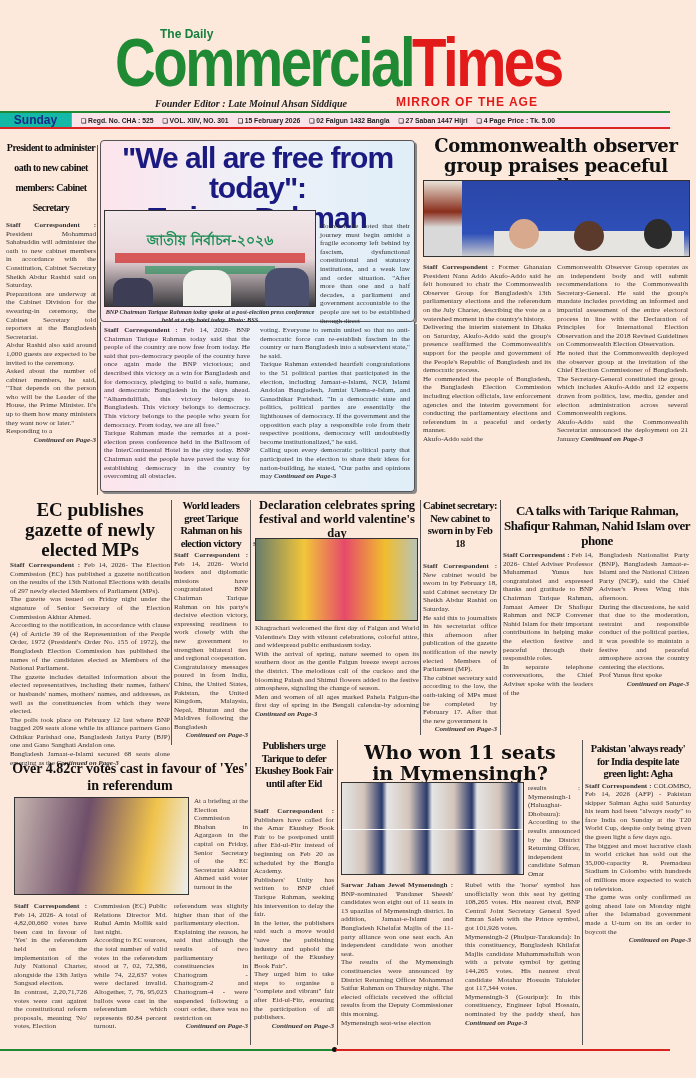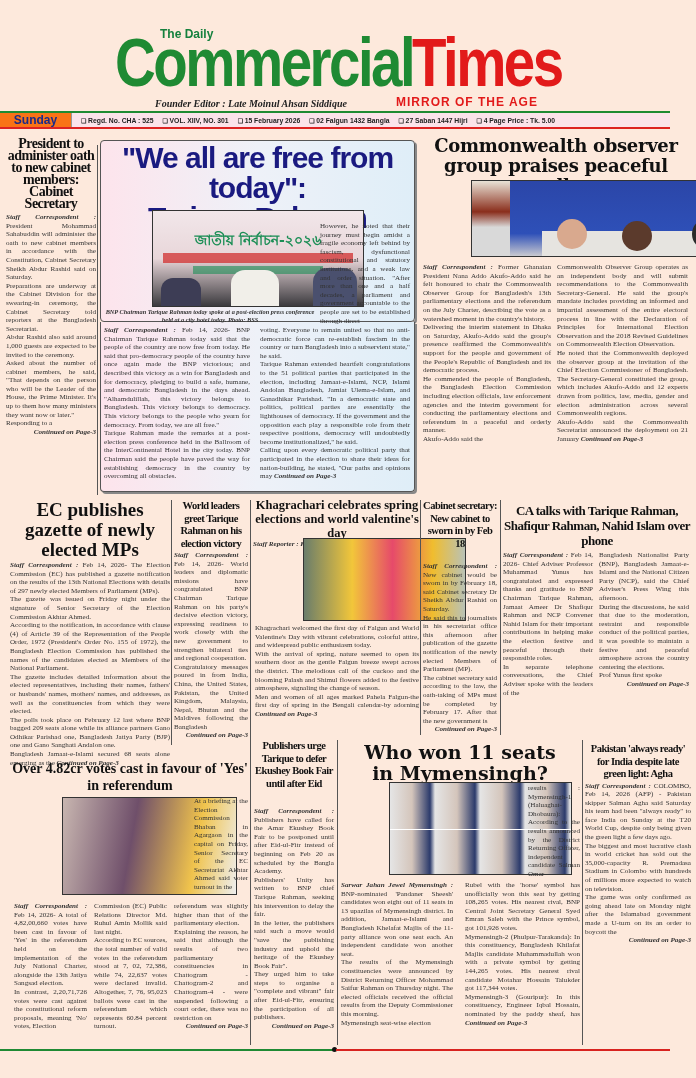--- a/index.html
+++ b/index.html
@@ -23,7 +23,7 @@
   .founder { left: 155px; top: 98px; font-family: "Liberation Serif", serif; font-style: italic; font-weight: bold; font-size: 10px; color: #222; }
   .mirror { left: 396px; top: 95px; font-family: "Liberation Sans", sans-serif; font-weight: bold; font-size: 12px; letter-spacing: 1px; color: #e21a1a; }
   .infobar { position: absolute; left: 0; top: 111px; width: 670px; height: 18px; background: #fbe3ea; border-top: 2px solid #1f8a33; border-bottom: 2px solid #d22; display: flex; align-items: center; }
-  .infobar .day { width: 72px; height: 100%; background: #f97316; font-family: "Liberation Sans", sans-serif; font-weight: bold; font-size: 12px; color: #1a2a8a; text-align: center; line-height: 14px; border-right: 1px solid #999; }
+  .infobar .day { width: 72px; height: 100%; background: #14b8a6; font-family: "Liberation Sans", sans-serif; font-weight: bold; font-size: 12px; color: #1a2a8a; text-align: center; line-height: 14px; border-right: 1px solid #999; }
   .infobar .item { font-family: "Liberation Sans", sans-serif; font-size: 6.8px; font-weight: bold; color: #222; margin-left: 9px; white-space: nowrap; }
   .infobar .item::before { content: "❑ "; font-size: 6px; }
 

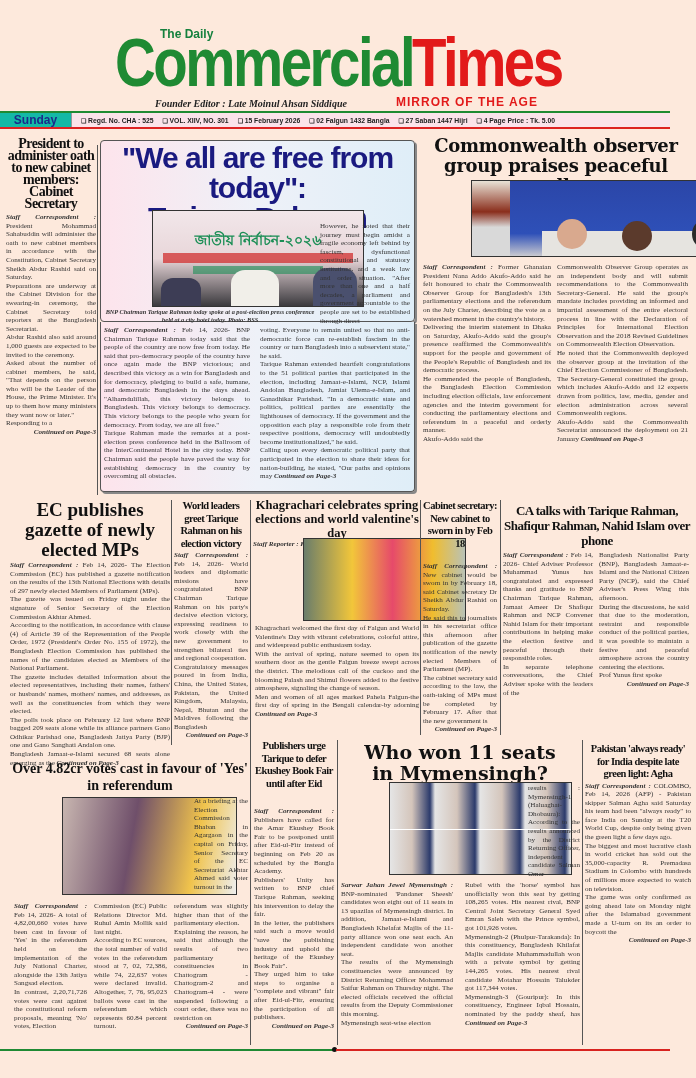--- a/index.html
+++ b/index.html
@@ -62,7 +62,7 @@
 </div>
 
 <div class="abs" style="left:6px;top:138px;width:90px;">
-  <div class="hl-cond" style="font-size:14px;line-height:12px;font-family:'Liberation Serif',serif;">President to administer oath to new cabinet members: Cabinet Secretary</div>
+  <div class="hl-cond" style="font-size:10px;line-height:20px;font-family:'Liberation Serif',serif;">President to administer oath to new cabinet members: Cabinet Secretary</div>
   <div class="body" style="margin-top:3px;">
     <span class="byline">Staff Correspondent :</span>
     <span>President Mohammad Sahabuddin will administer the oath to new cabinet members in accordance with the Constitution, Cabinet Secretary Sheikh Abdur Rashid said on Saturday.</span>

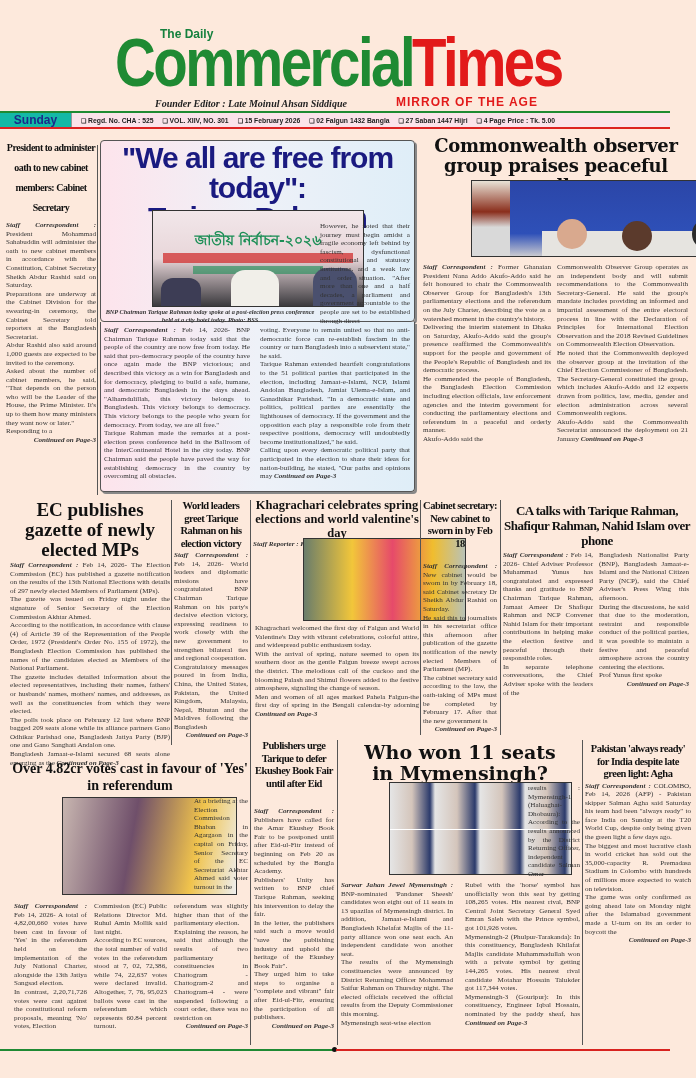--- a/index.html
+++ b/index.html
@@ -7,7 +7,7 @@
   body { position: relative; font-family: "DejaVu Serif", serif; color: #222; }
   .abs { position: absolute; }
   p, .body { font-family: "Liberation Serif", serif; font-size: 7.1px; line-height: 8.6px; text-align: justify; color: #333; }
-  .byline { font-style: italic; font-weight: bold; }
+  .byline { font-weight: bold; }
   .cont { font-style: italic; font-weight: bold; text-align: right; display: block; }
   .hl { font-family: "Liberation Serif", serif; font-weight: bold; text-align: center; color: #111; }
   .hl-cond { font-family: "Liberation Sans", sans-serif; font-weight: bold; text-align: center; color: #111; letter-spacing: -0.5px; transform-origin: center; }

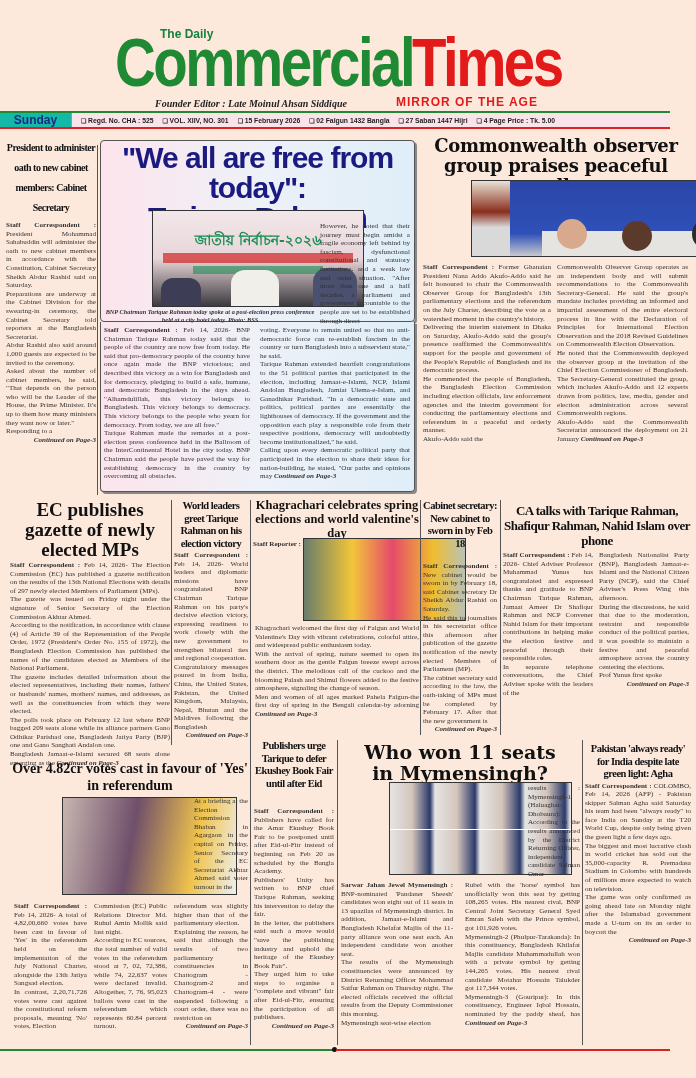--- a/index.html
+++ b/index.html
@@ -11,7 +11,7 @@
   .cont { font-style: italic; font-weight: bold; text-align: right; display: block; }
   .hl { font-family: "Liberation Serif", serif; font-weight: bold; text-align: center; color: #111; }
   .hl-cond { font-family: "Liberation Sans", sans-serif; font-weight: bold; text-align: center; color: #111; letter-spacing: -0.5px; transform-origin: center; }
-  .photo { position: absolute; border: 1px solid #333; overflow: hidden; margin-left: 48px; }
+  .photo { position: absolute; border: 1px solid #333; overflow: hidden; }
   .caption { font-family: "Liberation Serif", serif; font-style: italic; font-weight: bold; font-size: 6.3px; line-height: 7.5px; text-align: center; color: #333; }
   .vrule { position: absolute; width: 1px; background: #555; }
 

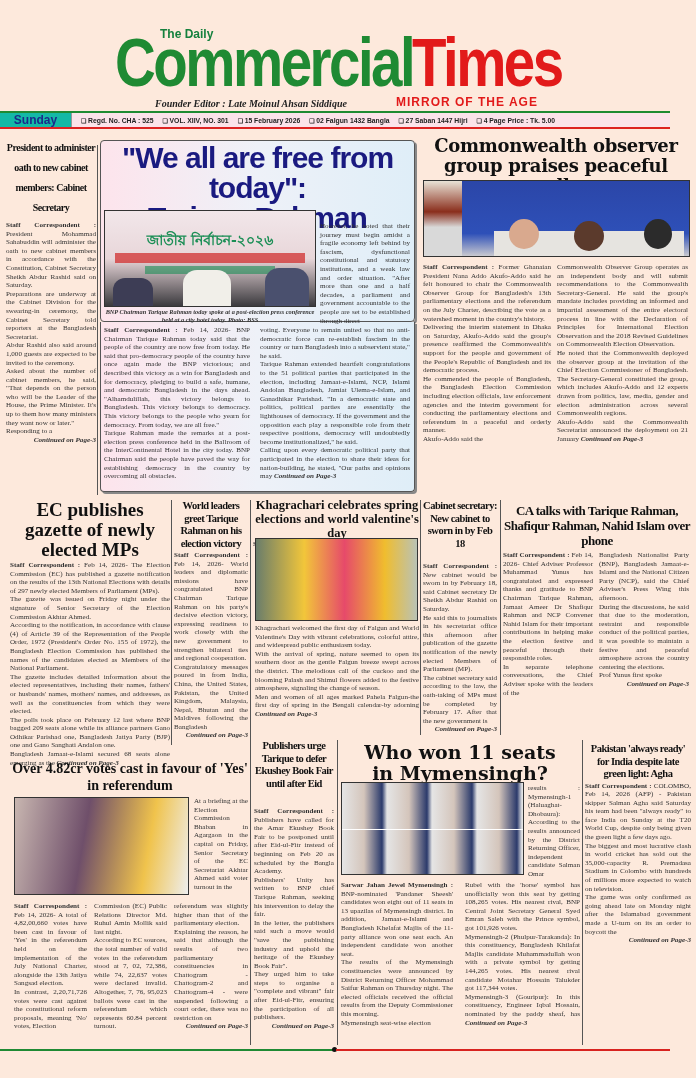--- a/index.html
+++ b/index.html
@@ -149,7 +149,7 @@
 </div>
 
 <div class="abs" style="left:253px;top:498px;width:168px;">
-  <div class="hl" style="font-size:12.5px;line-height:14px;">Khagrachari celebrates spring elections and world valentine's day</div>
+  <div class="hl" style="font-size:12.5px;line-height:14px;">Declaration celebrates spring festival and world valentine's day</div>
   <div class="byline body" style="text-align:left;">Staff Reporter : KHAGRACHHARI, Feb 14, 2026-</div>
 </div>
 <div class="photo ph-fest" style="left:255px;top:538px;width:163px;height:83px;"></div>

